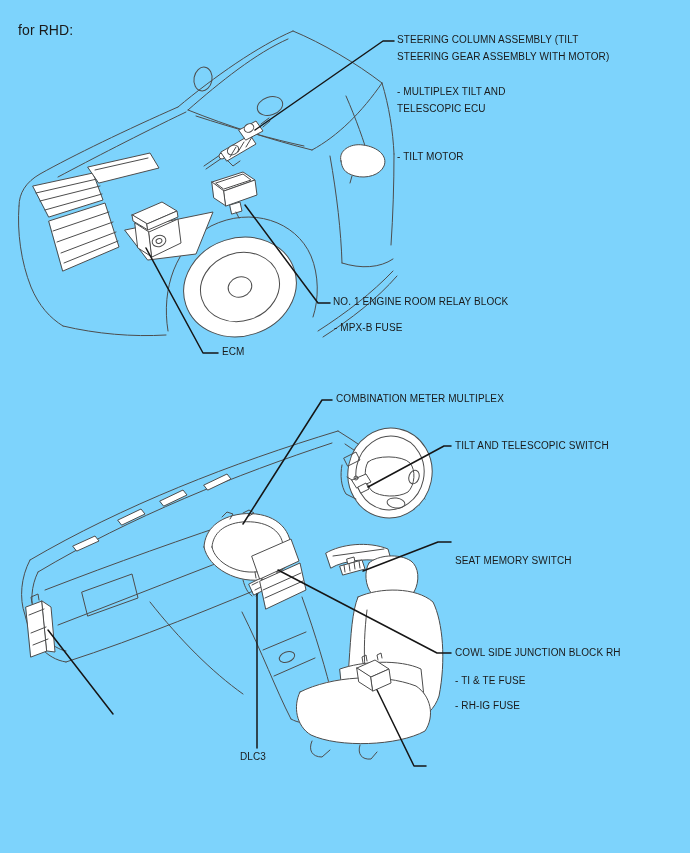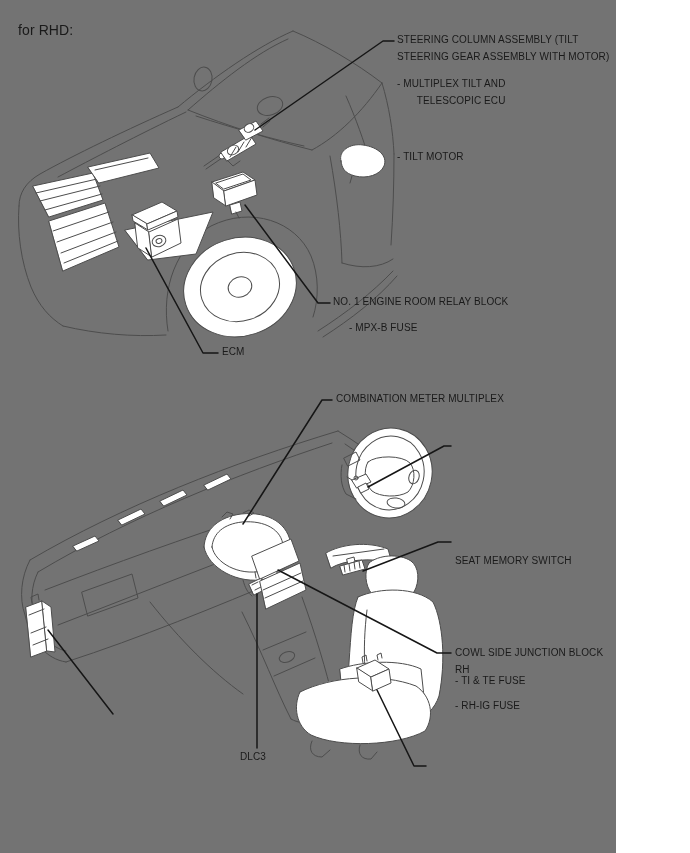--- a/index.html
+++ b/index.html
@@ -4,7 +4,7 @@
 <style>
   html,body{margin:0;padding:0;background:#ffffff;}
   #stage{
-    position:relative;width:616px;height:853px;background:#737373;
+    position:relative;width:690px;height:853px;background:#7dd3fc;
     font-family:"Liberation Sans","DejaVu Sans",sans-serif;color:#1a1a1a;
     overflow:hidden;
     text-decoration:underline;

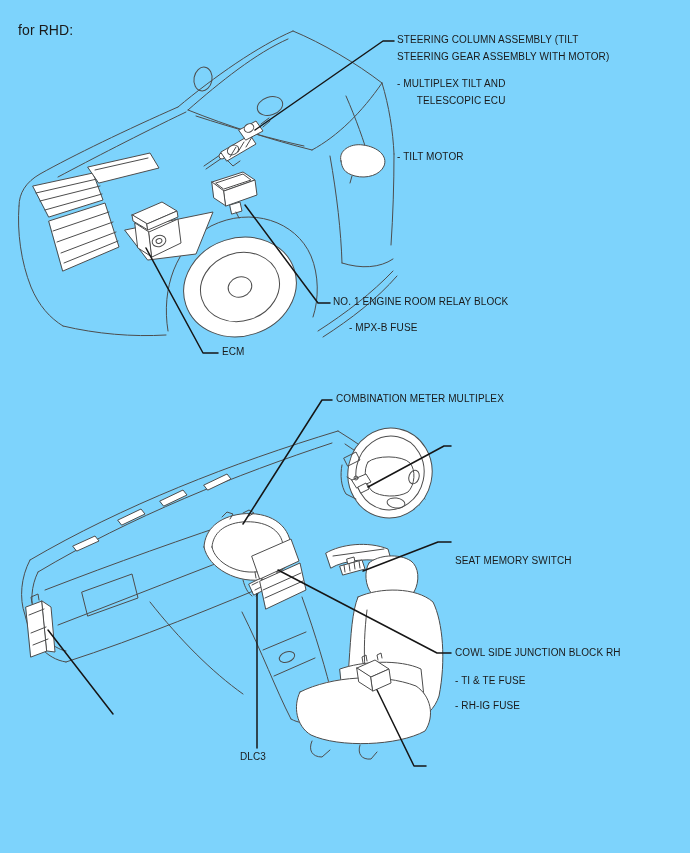--- a/index.html
+++ b/index.html
@@ -234,7 +234,7 @@
 
   <div class="diagram-label" style="left:397px;top:32px;">STEERING COLUMN ASSEMBLY (TILT
 STEERING GEAR ASSEMBLY WITH MOTOR)</div>
-  <div class="diagram-label" style="left:397px;top:76px;text-align:right;">- MULTIPLEX TILT AND
+  <div class="diagram-label" style="left:397px;top:84px;">- MULTIPLEX TILT AND
 TELESCOPIC ECU</div>
   <div class="diagram-label" style="left:397px;top:149px;">- TILT MOTOR</div>
   <div class="diagram-label" style="left:333px;top:294px;">NO. 1 ENGINE ROOM RELAY BLOCK</div>

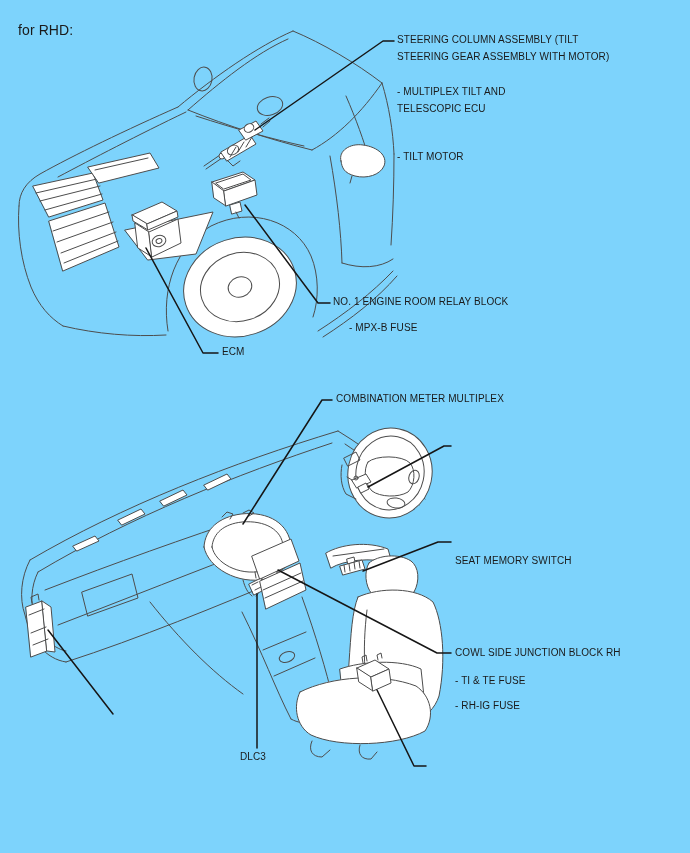--- a/index.html
+++ b/index.html
@@ -238,7 +238,7 @@
 TELESCOPIC ECU</div>
   <div class="diagram-label" style="left:397px;top:149px;">- TILT MOTOR</div>
   <div class="diagram-label" style="left:333px;top:294px;">NO. 1 ENGINE ROOM RELAY BLOCK</div>
-  <div class="diagram-label" style="left:349px;top:320px;">- MPX-B FUSE</div>
+  <div class="diagram-label" style="left:334px;top:320px;">- MPX-B FUSE</div>
   <div class="diagram-label" style="left:222px;top:344px;">ECM</div>
 
   <div class="diagram-label" style="left:336px;top:391px;">COMBINATION METER MULTIPLEX</div>

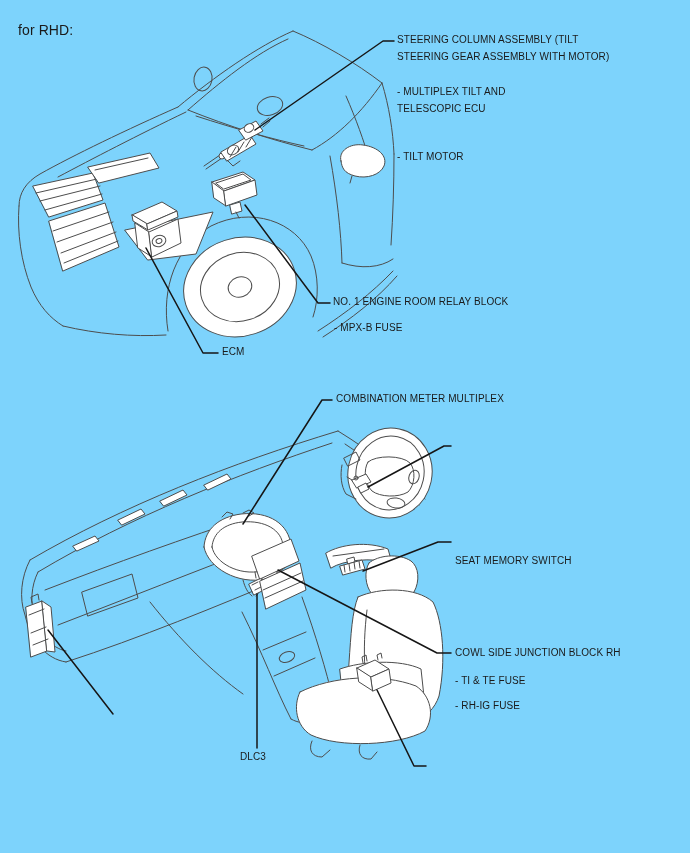--- a/index.html
+++ b/index.html
@@ -242,6 +242,7 @@
   <div class="diagram-label" style="left:222px;top:344px;">ECM</div>
 
   <div class="diagram-label" style="left:336px;top:391px;">COMBINATION METER MULTIPLEX</div>
+  <div class="diagram-label" style="left:455px;top:438px;">TILT AND TELESCOPIC SWITCH</div>
   <div class="diagram-label" style="left:455px;top:533px;margin-top:20px;">SEAT MEMORY SWITCH</div>
   <div class="diagram-label" style="left:455px;top:645px;">COWL SIDE JUNCTION BLOCK RH</div>
   <div class="diagram-label" style="left:455px;top:673px;">- TI &amp; TE FUSE</div>

